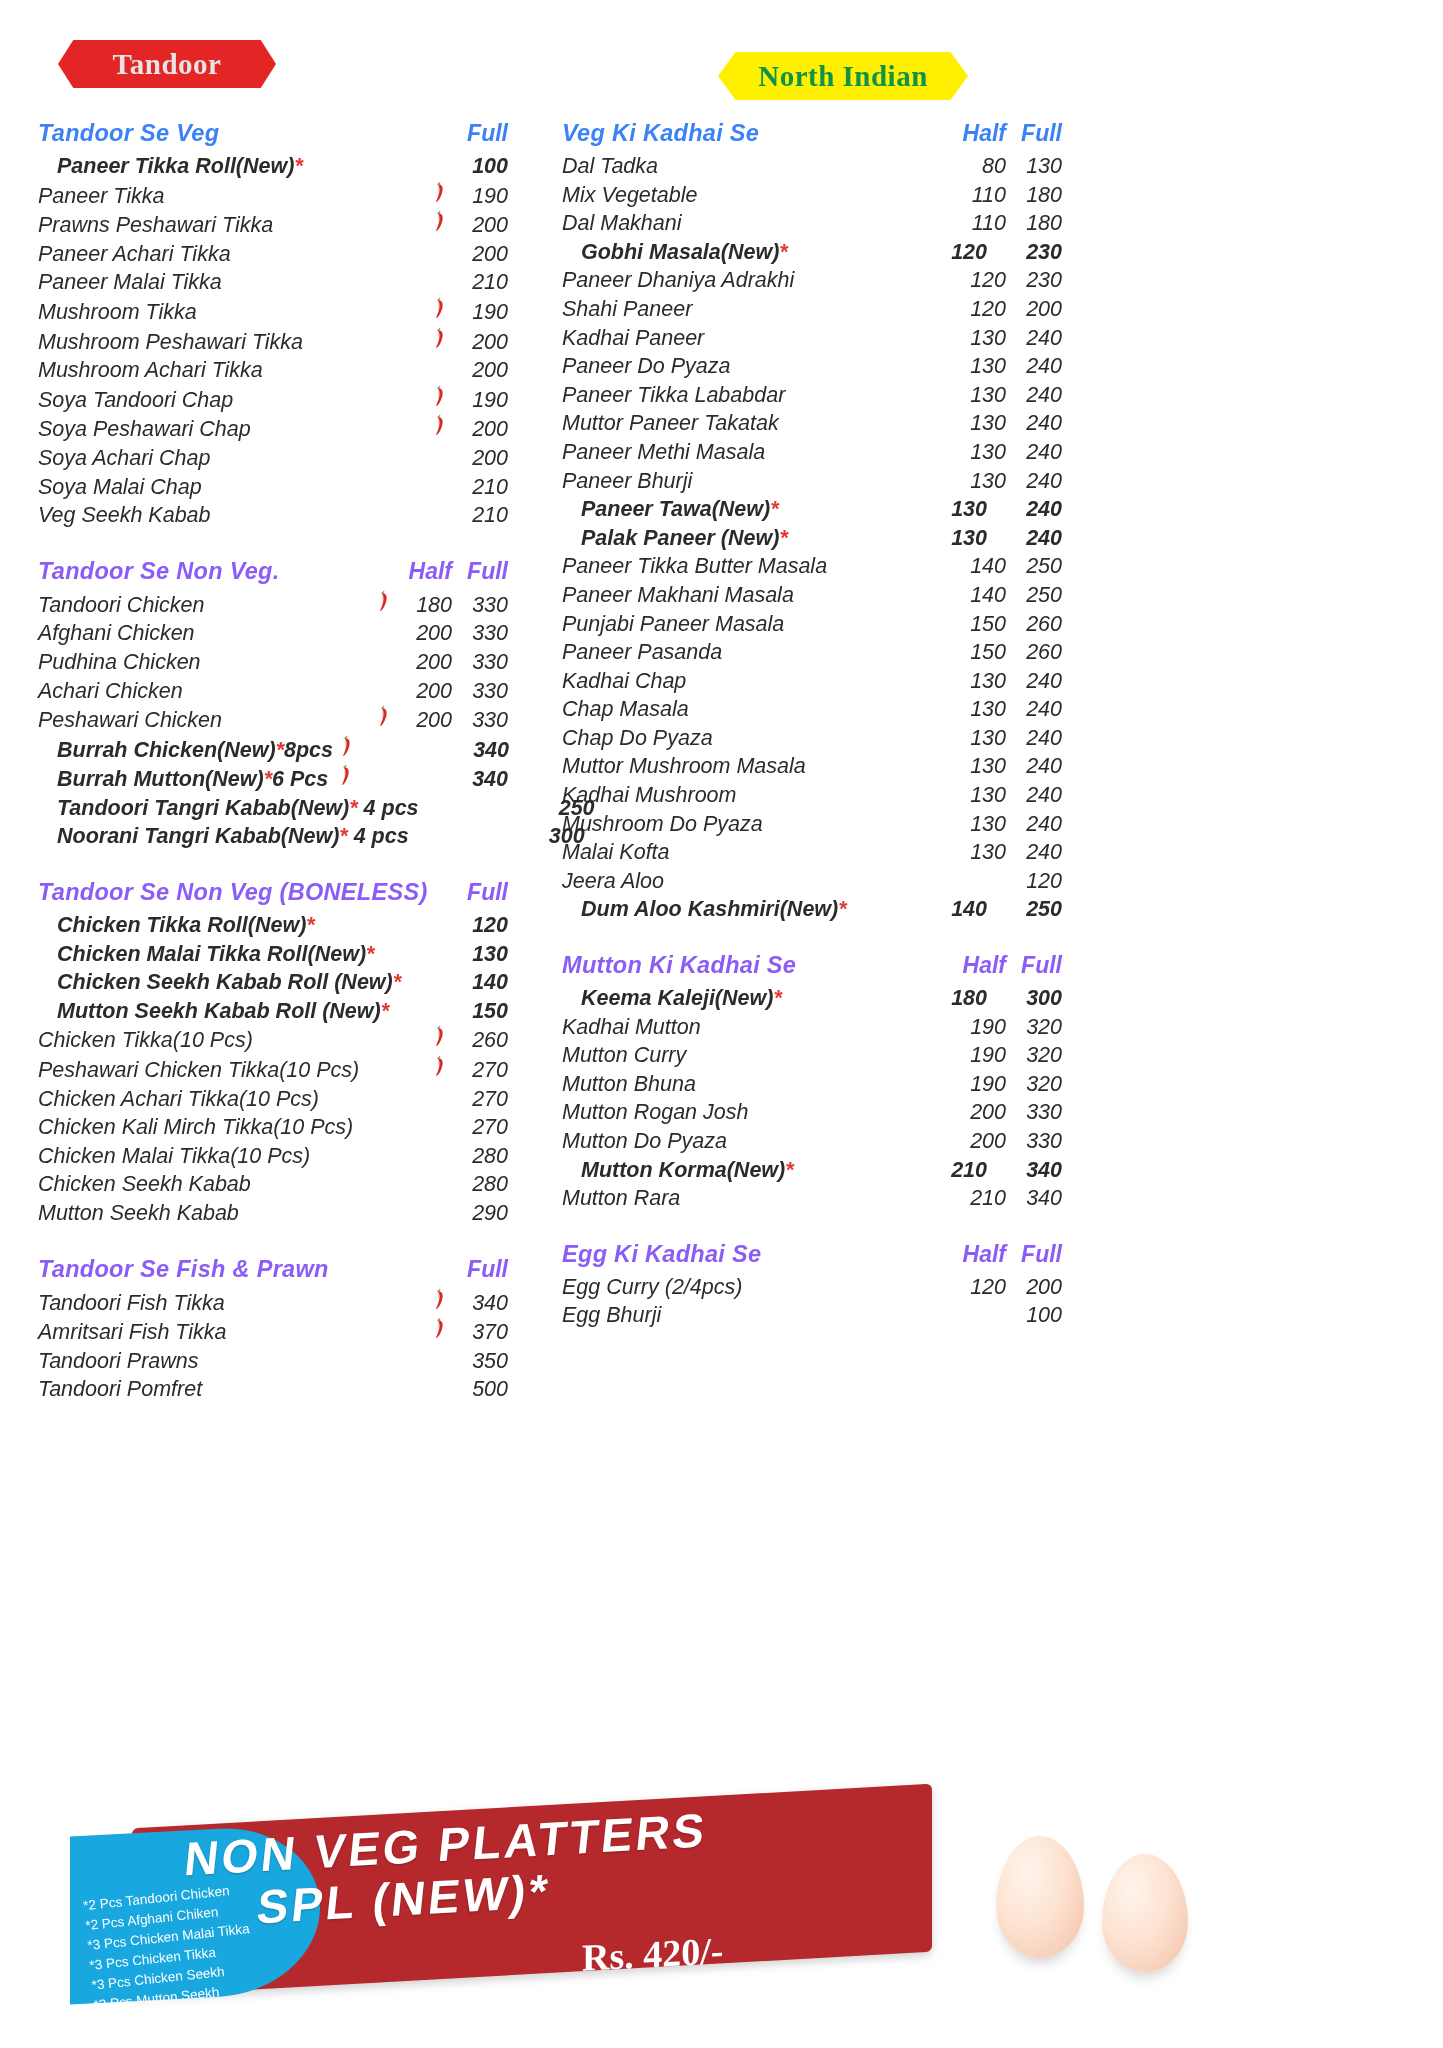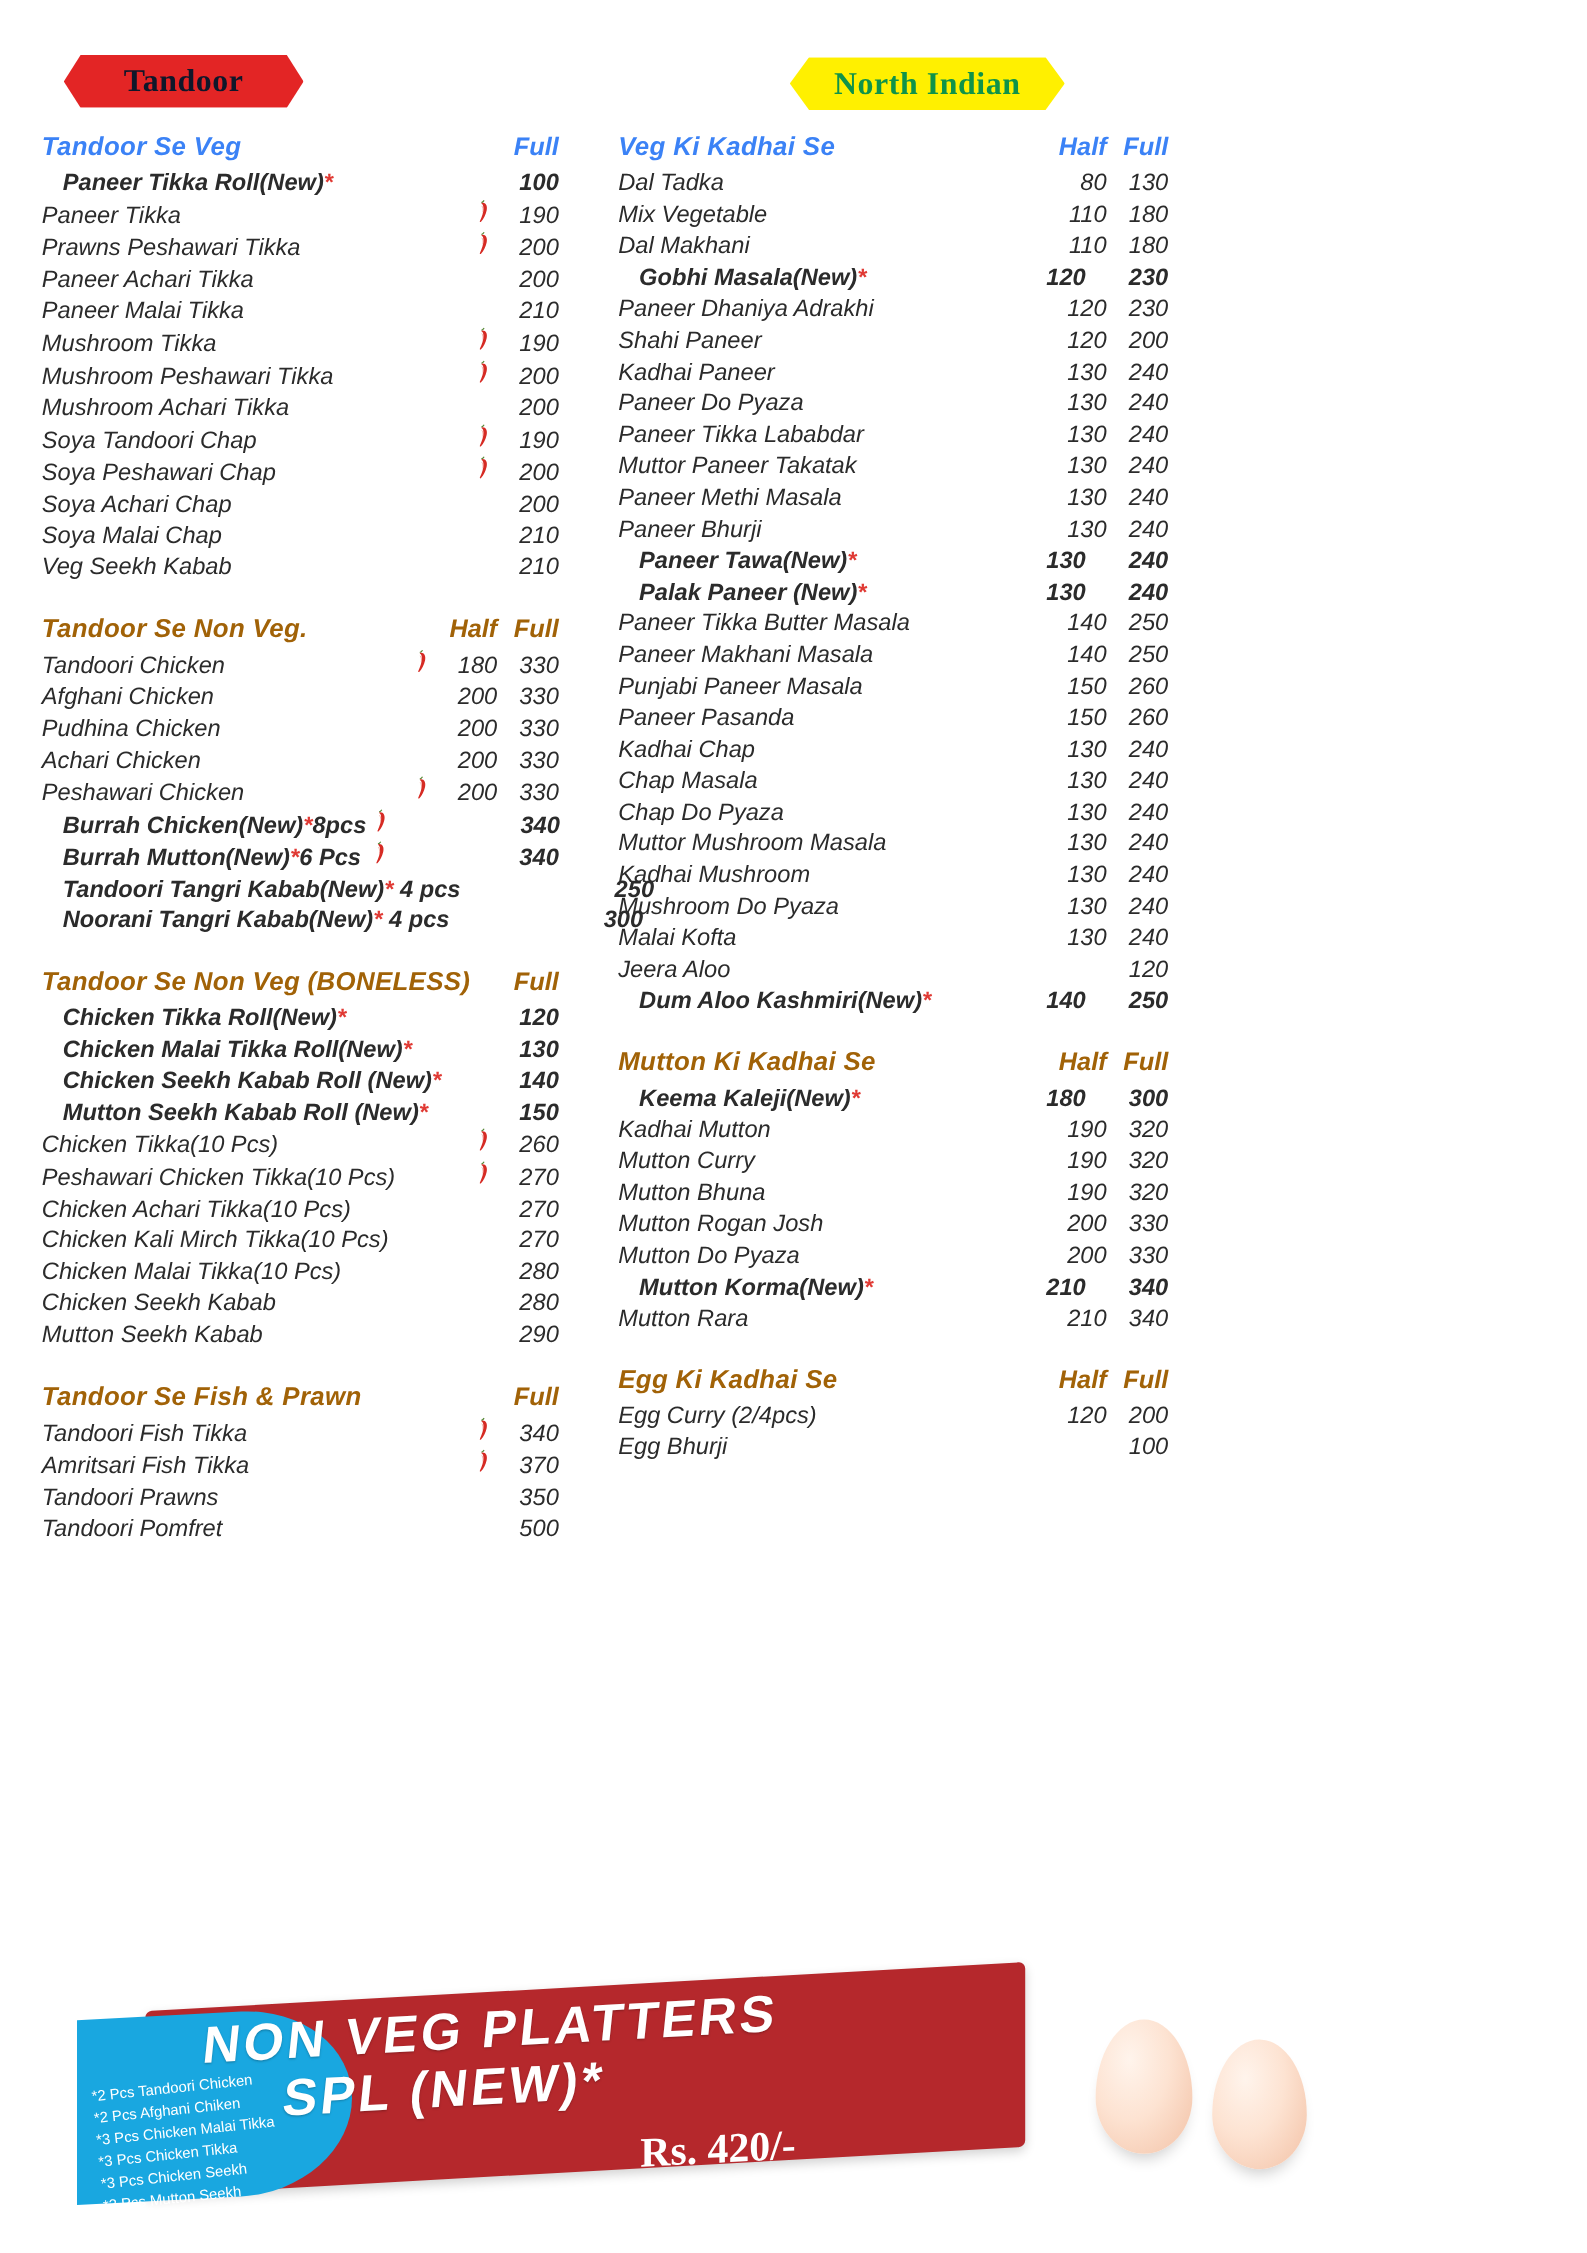--- a/index.html
+++ b/index.html
@@ -24,8 +24,8 @@
     clip-path: polygon(0% 50%, 7% 0%, 93% 0%, 100% 50%, 93% 100%, 7% 100%);
   }
   .banner-tandoor {
-    left: 58px; top: 50px; width: 218px;
-    background: #e32525; color: #0f172a;
+    left: 58px; top: 40px; width: 218px;
+    background: #e32525; color: #e5e5e5;
   }
   .banner-north {
     left: 718px; top: 52px; width: 250px;

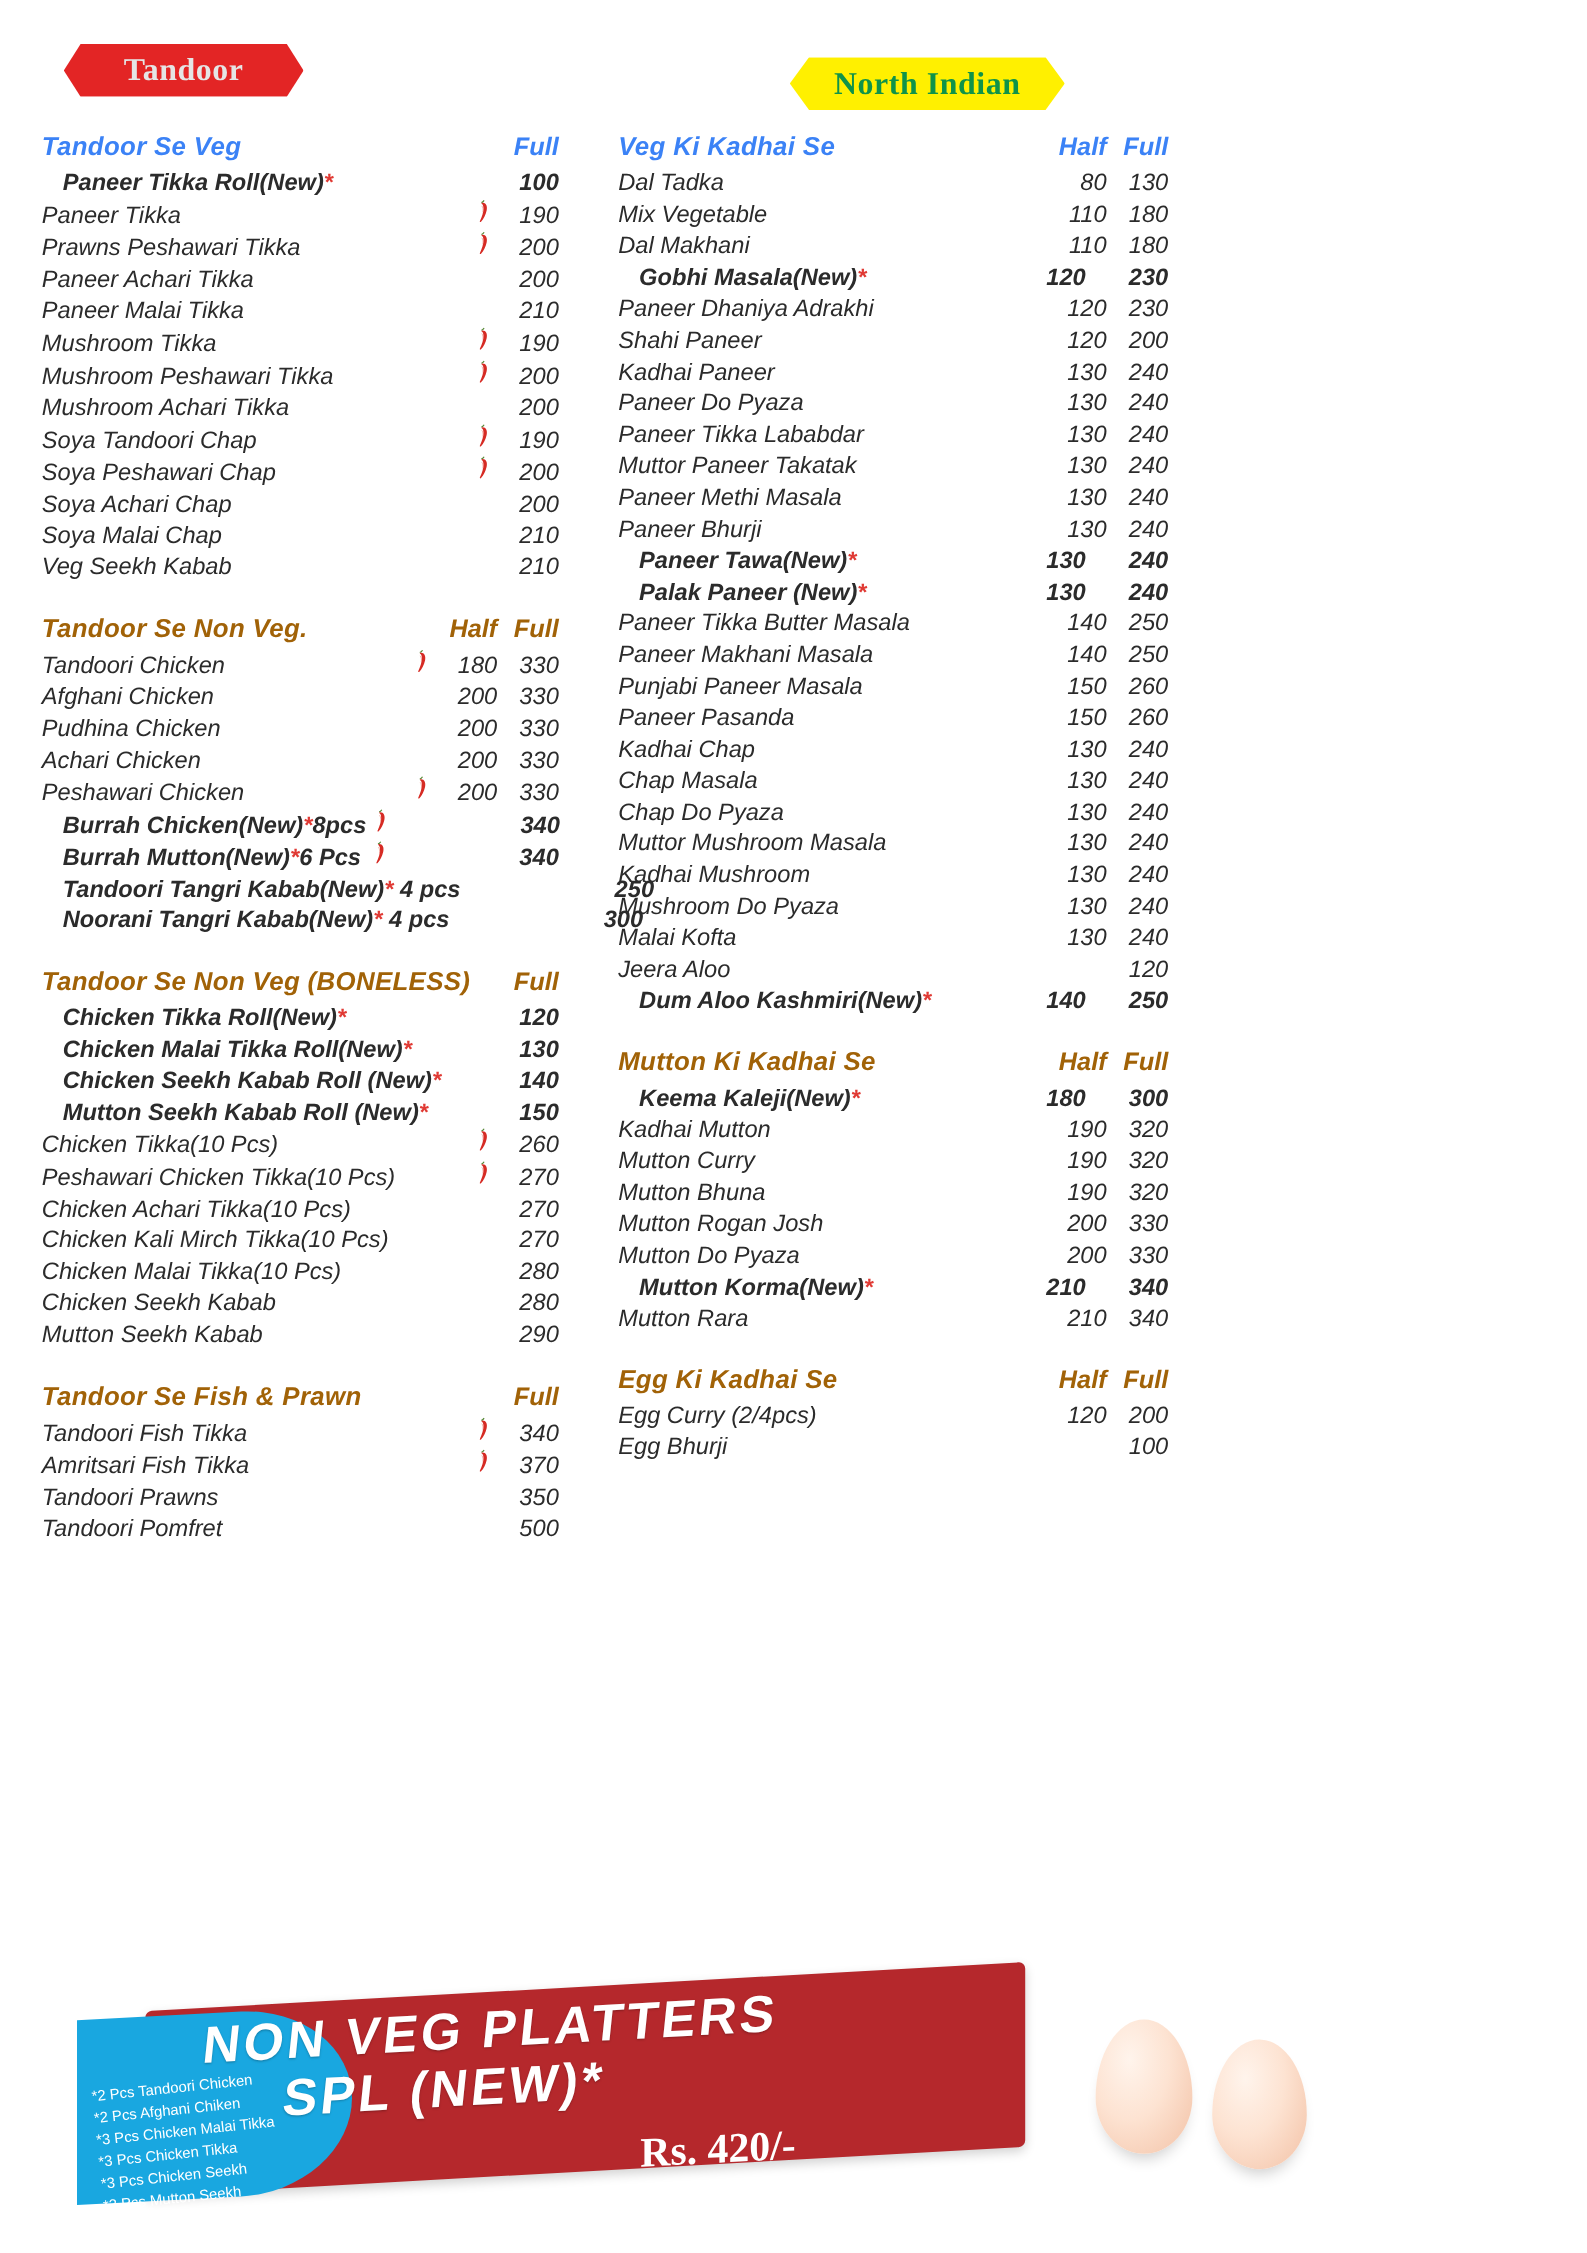--- a/index.html
+++ b/index.html
@@ -55,7 +55,7 @@
   .sec-head .ch { width: 56px; }
   .sec-head .cf { width: 56px; }
   .green { color: #3b82f6; }
-  .red   { color: #a16207; align-items: center; }
+  .red   { color: #8b5cf6; align-items: center; }
 
   
   .item {

